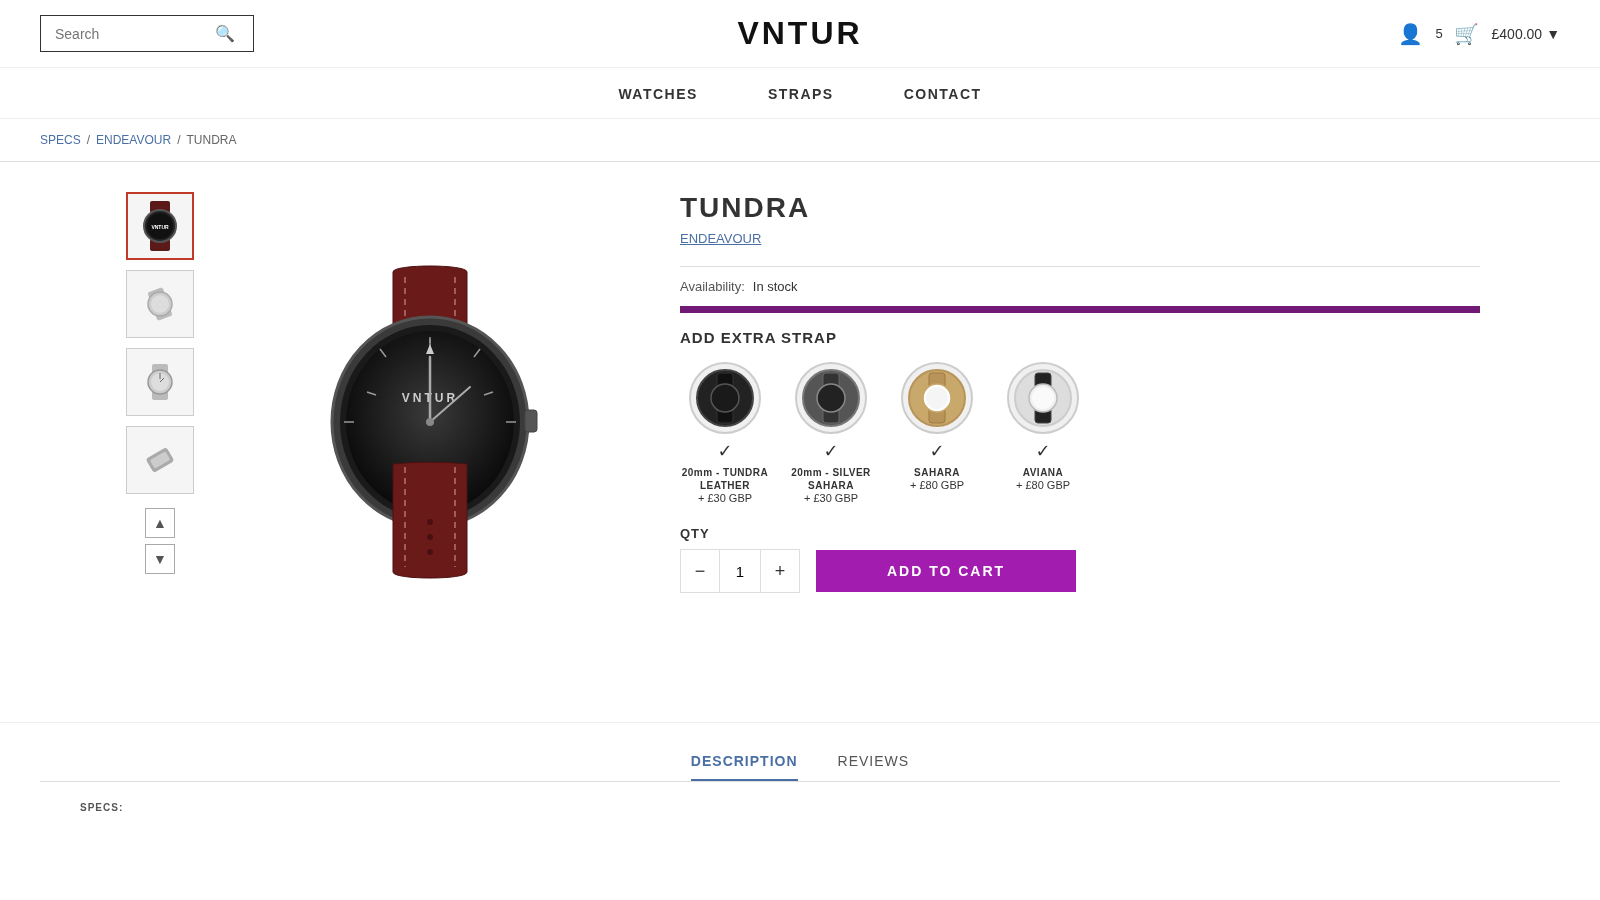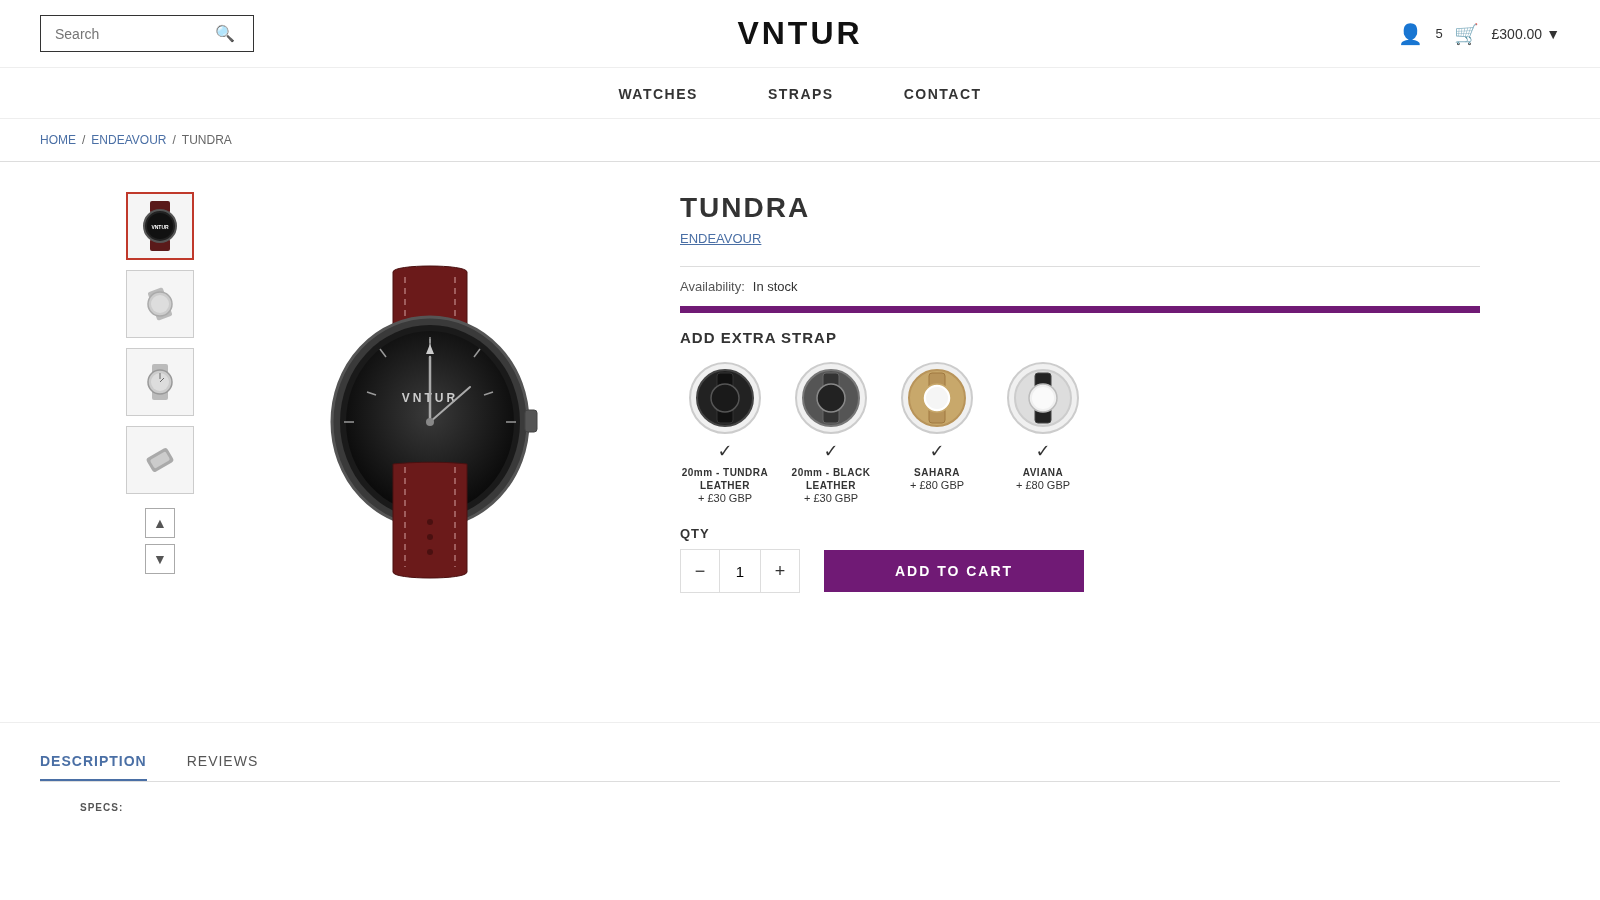--- a/index.html
+++ b/index.html
@@ -89,7 +89,7 @@
     <span class="cart-count">5</span>
     <span class="cart-icon">🛒</span>
     <span class="currency">
-      <span>£300.00</span>
+      <span>£400.00</span>
       <span>▼</span>
     </span>
   </div>

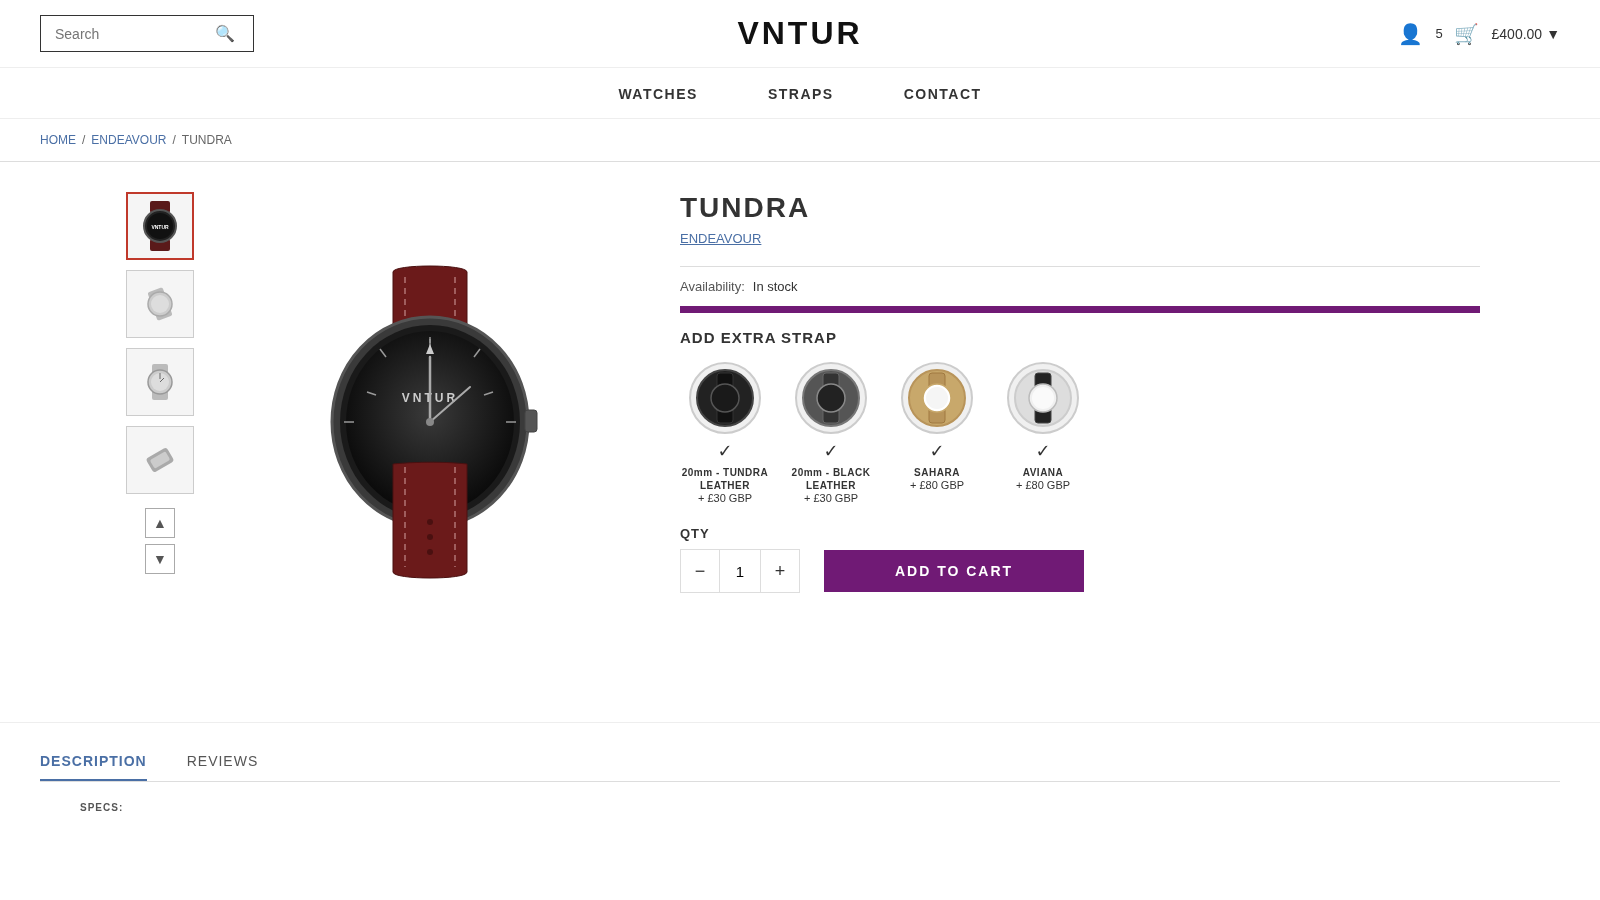--- a/index.html
+++ b/index.html
@@ -102,7 +102,7 @@
 </nav>
 
 <div class="breadcrumb">
-  <a>HOME</a>
+  <a>SPECS</a>
   <span>/</span>
   <a>ENDEAVOUR</a>
   <span>/</span>

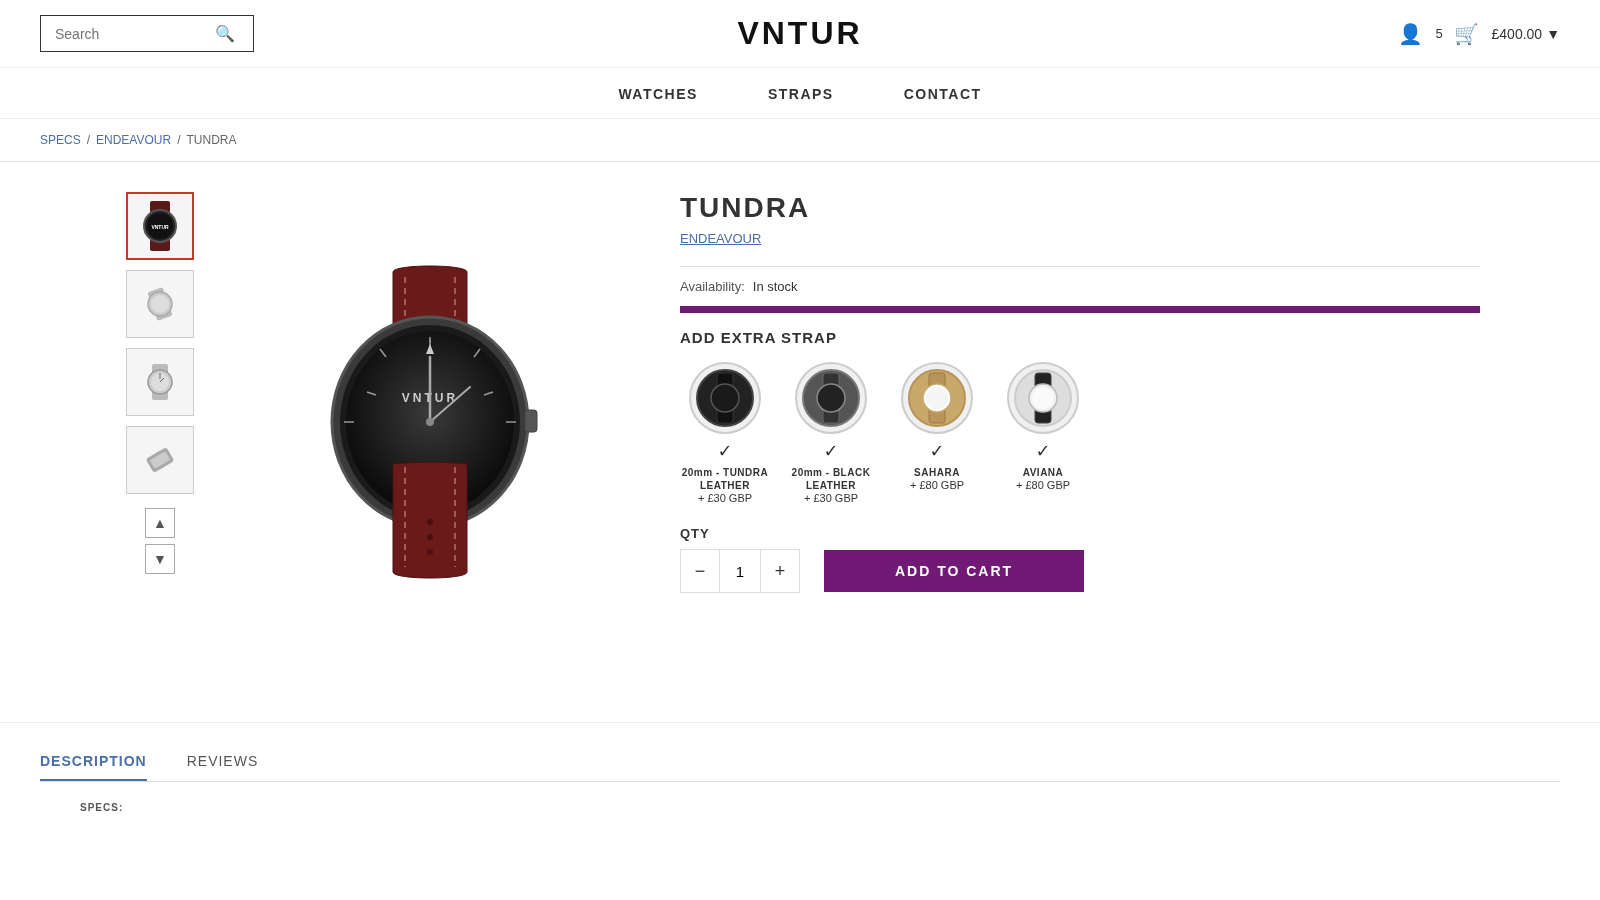--- a/index.html
+++ b/index.html
@@ -244,7 +244,7 @@
           </svg>
         </div>
         <span class="strap-check">✓</span>
-        <span class="strap-name">20mm - BLACK LEATHER</span>
+        <span class="strap-name">20mm - SILVER SAHARA</span>
         <span class="strap-price">+ £30 GBP</span>
       </div>
 

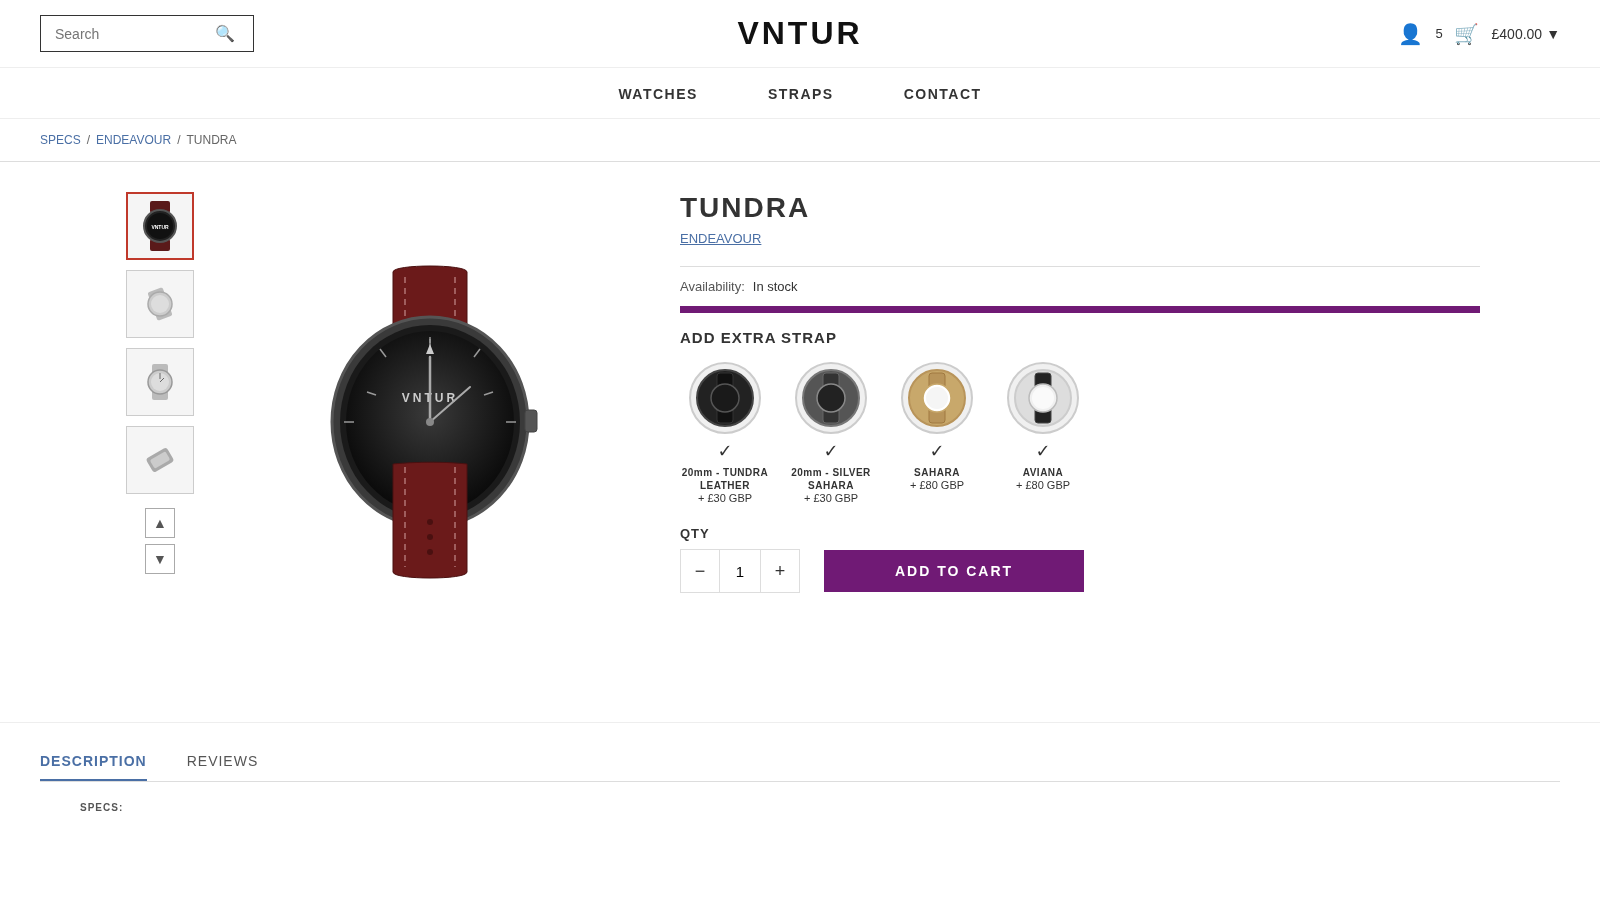--- a/index.html
+++ b/index.html
@@ -63,7 +63,7 @@
     .qty-controls { display: flex; align-items: center; border: 1px solid #ddd; }
     .qty-btn { width: 38px; height: 42px; border: none; background: #fff; font-size: 18px; cursor: pointer; color: #333; display: flex; align-items: center; justify-content: center; }
     .qty-value { width: 42px; height: 42px; text-align: center; border: none; border-left: 1px solid #ddd; border-right: 1px solid #ddd; font-size: 15px; outline: none; }
-    .add-to-cart-btn { background: #701a75; color: #fff; border: none; padding: 0 50px; height: 42px; font-size: 14px; font-weight: 700; letter-spacing: 2px; cursor: pointer; flex: 1; max-width: 260px; margin-left: 8px; }
+    .add-to-cart-btn { background: #a21caf; color: #fff; border: none; padding: 0 50px; height: 42px; font-size: 14px; font-weight: 700; letter-spacing: 2px; cursor: pointer; flex: 1; max-width: 260px; }
 
     
     .tabs-section { padding: 30px 40px 0; border-top: 1px solid #eee; margin-top: 40px; }

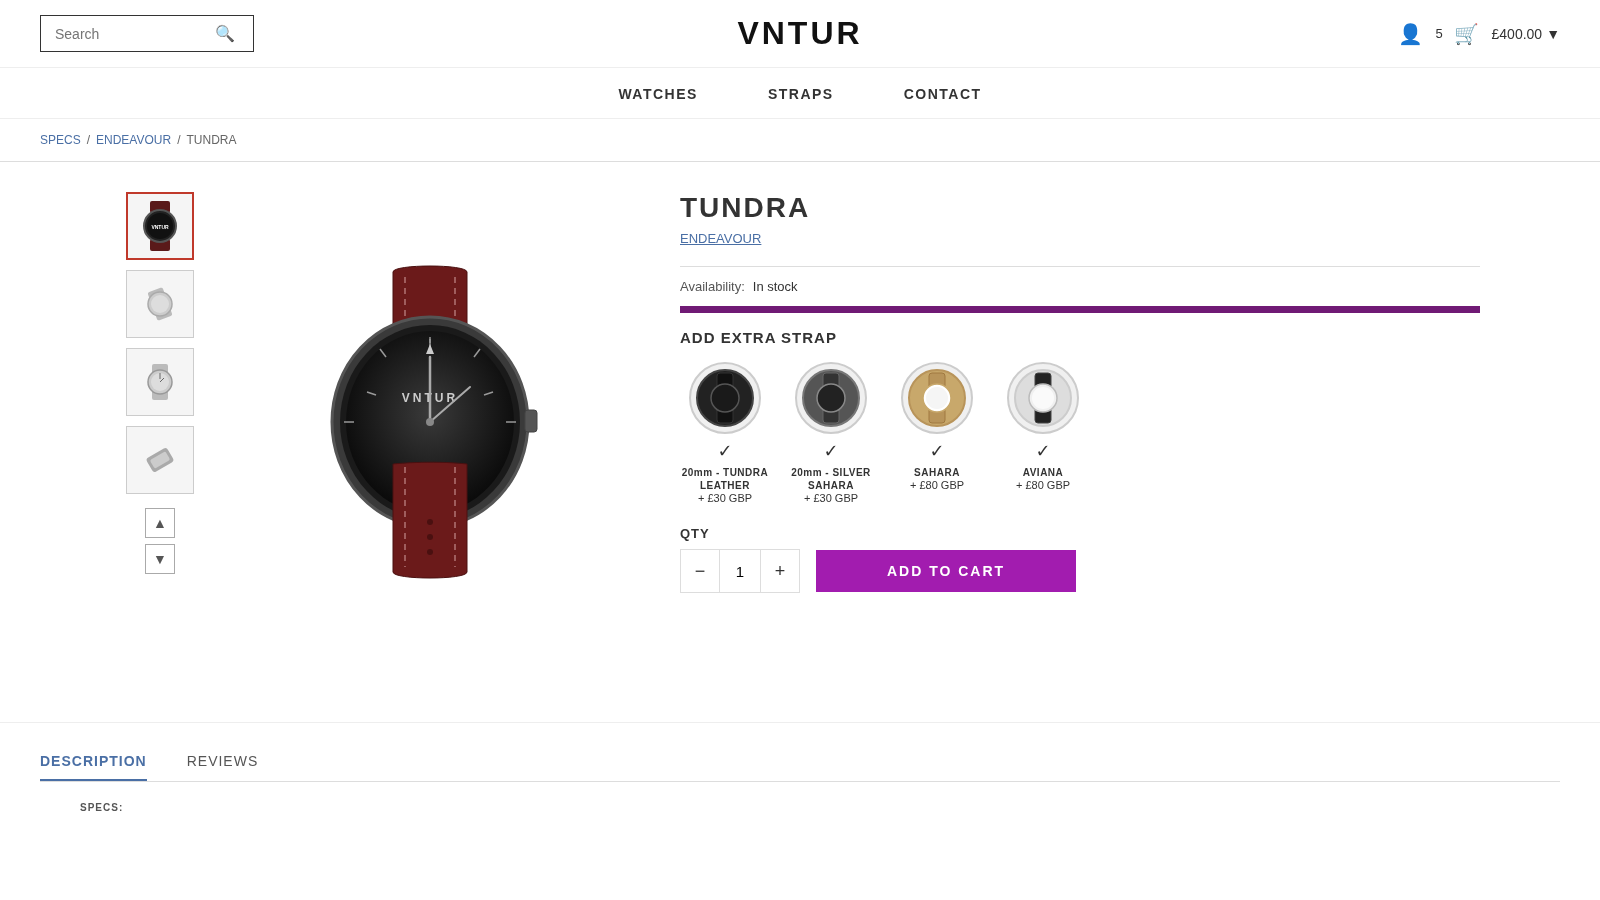--- a/index.html
+++ b/index.html
@@ -67,7 +67,7 @@
 
     
     .tabs-section { padding: 30px 40px 0; border-top: 1px solid #eee; margin-top: 40px; }
-    .tabs { display: flex; gap: 40px; border-bottom: 1px solid #ddd; padding-bottom: 0; }
+    .tabs { display: flex; justify-content: center; gap: 40px; border-bottom: 1px solid #ddd; padding-bottom: 0; }
     .tab { font-size: 14px; font-weight: 500; padding-bottom: 10px; cursor: pointer; color: #555; letter-spacing: 1px; }
     .tab.active { color: #4a6fa5; border-bottom: 2px solid #4a6fa5; font-weight: 600; }
     .specs-label { padding: 20px 40px 0; font-size: 10px; font-weight: 700; letter-spacing: 1px; color: #555; }

